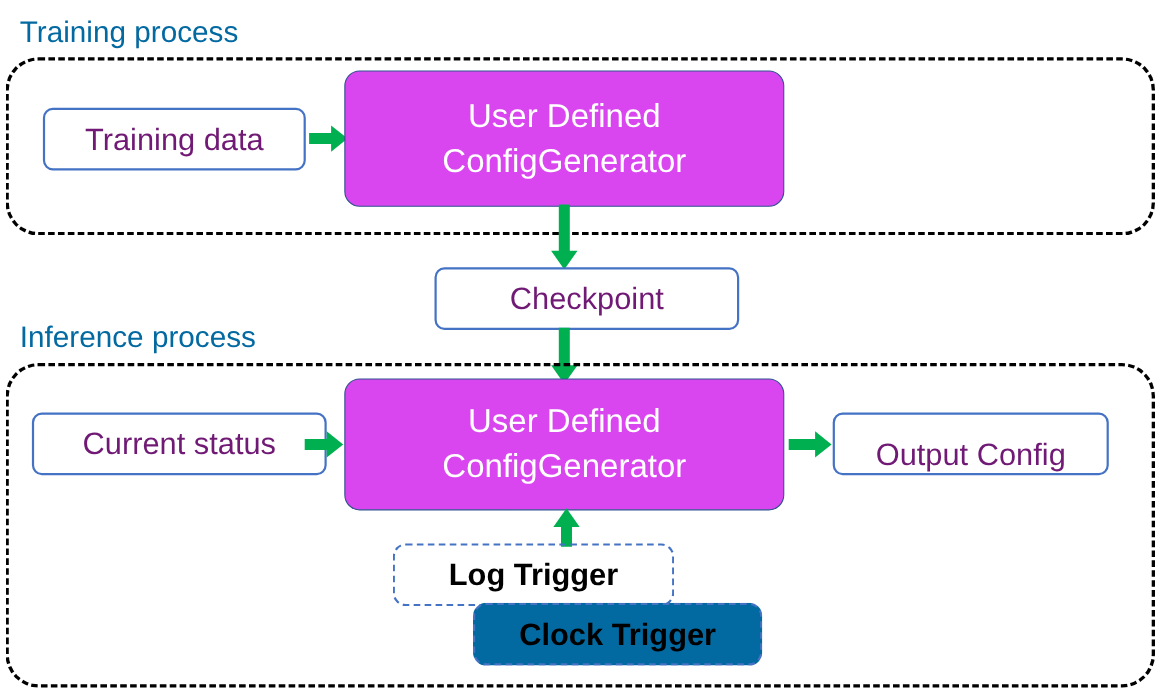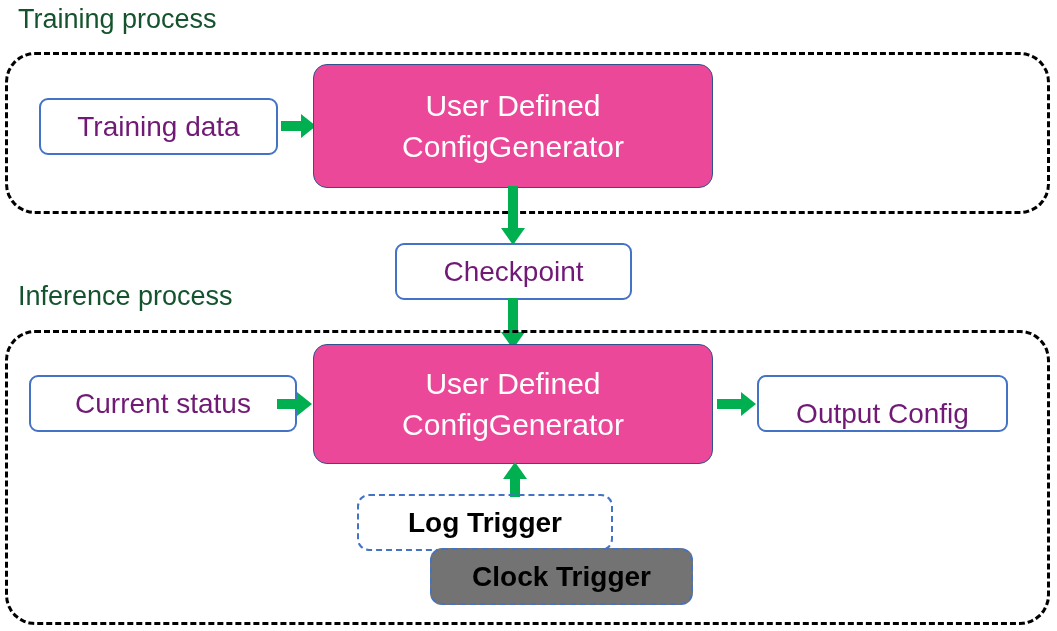--- a/index.html
+++ b/index.html
@@ -24,9 +24,10 @@
     position: absolute;
     font-size: 27px;
     line-height: 30px;
-    color: #14532d;
+    color: #0369a1;
     white-space: nowrap;
     font-weight: 400;
+    margin-top: 10px;
   }
 
   

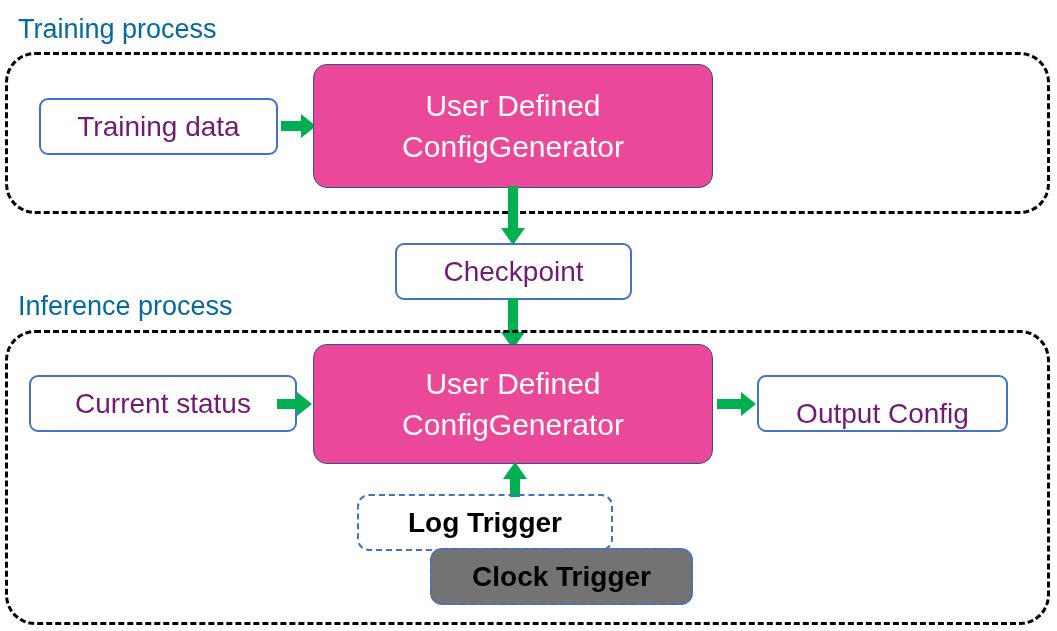--- a/index.html
+++ b/index.html
@@ -75,7 +75,7 @@
   
   .blue-box {
     position: absolute;
-    background: #ec4899;
+    background: #d946ef;
     border: 1.5px solid #2F528F;
     border-radius: 14px;
     box-sizing: border-box;

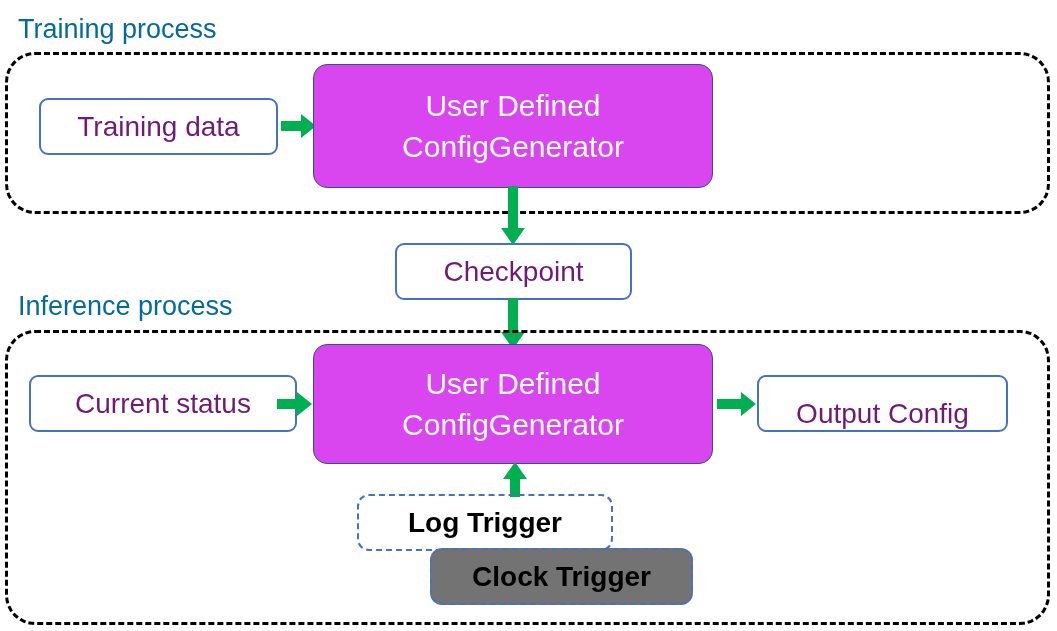--- a/index.html
+++ b/index.html
@@ -125,7 +125,7 @@
     </svg>
   </div>
 
-  <div class="white-box" style="left:395px; top:243px; width:237px; height:57px;">
+  <div class="white-box" style="left:395px; top:243px; width:277px; height:57px;">
     <span>Checkpoint</span>
   </div>
 

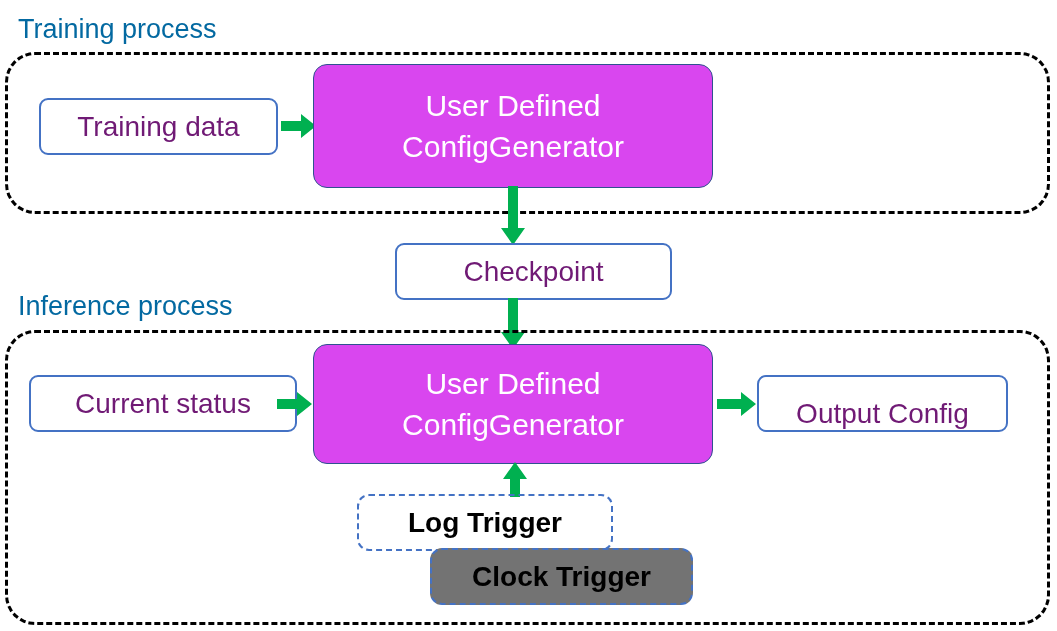--- a/index.html
+++ b/index.html
@@ -174,7 +174,7 @@
     <span>Log Trigger</span>
   </div>
 
-  <div class="trigger-box" style="left:430px; top:548px; width:263px; height:57px; z-index:2; background:#737373;align-items:center;">
+  <div class="trigger-box" style="left:430px; top:548px; width:263px; height:57px; z-index:2; background:#0369a1;align-items:center;">
     <span>Clock Trigger</span>
   </div>
 

